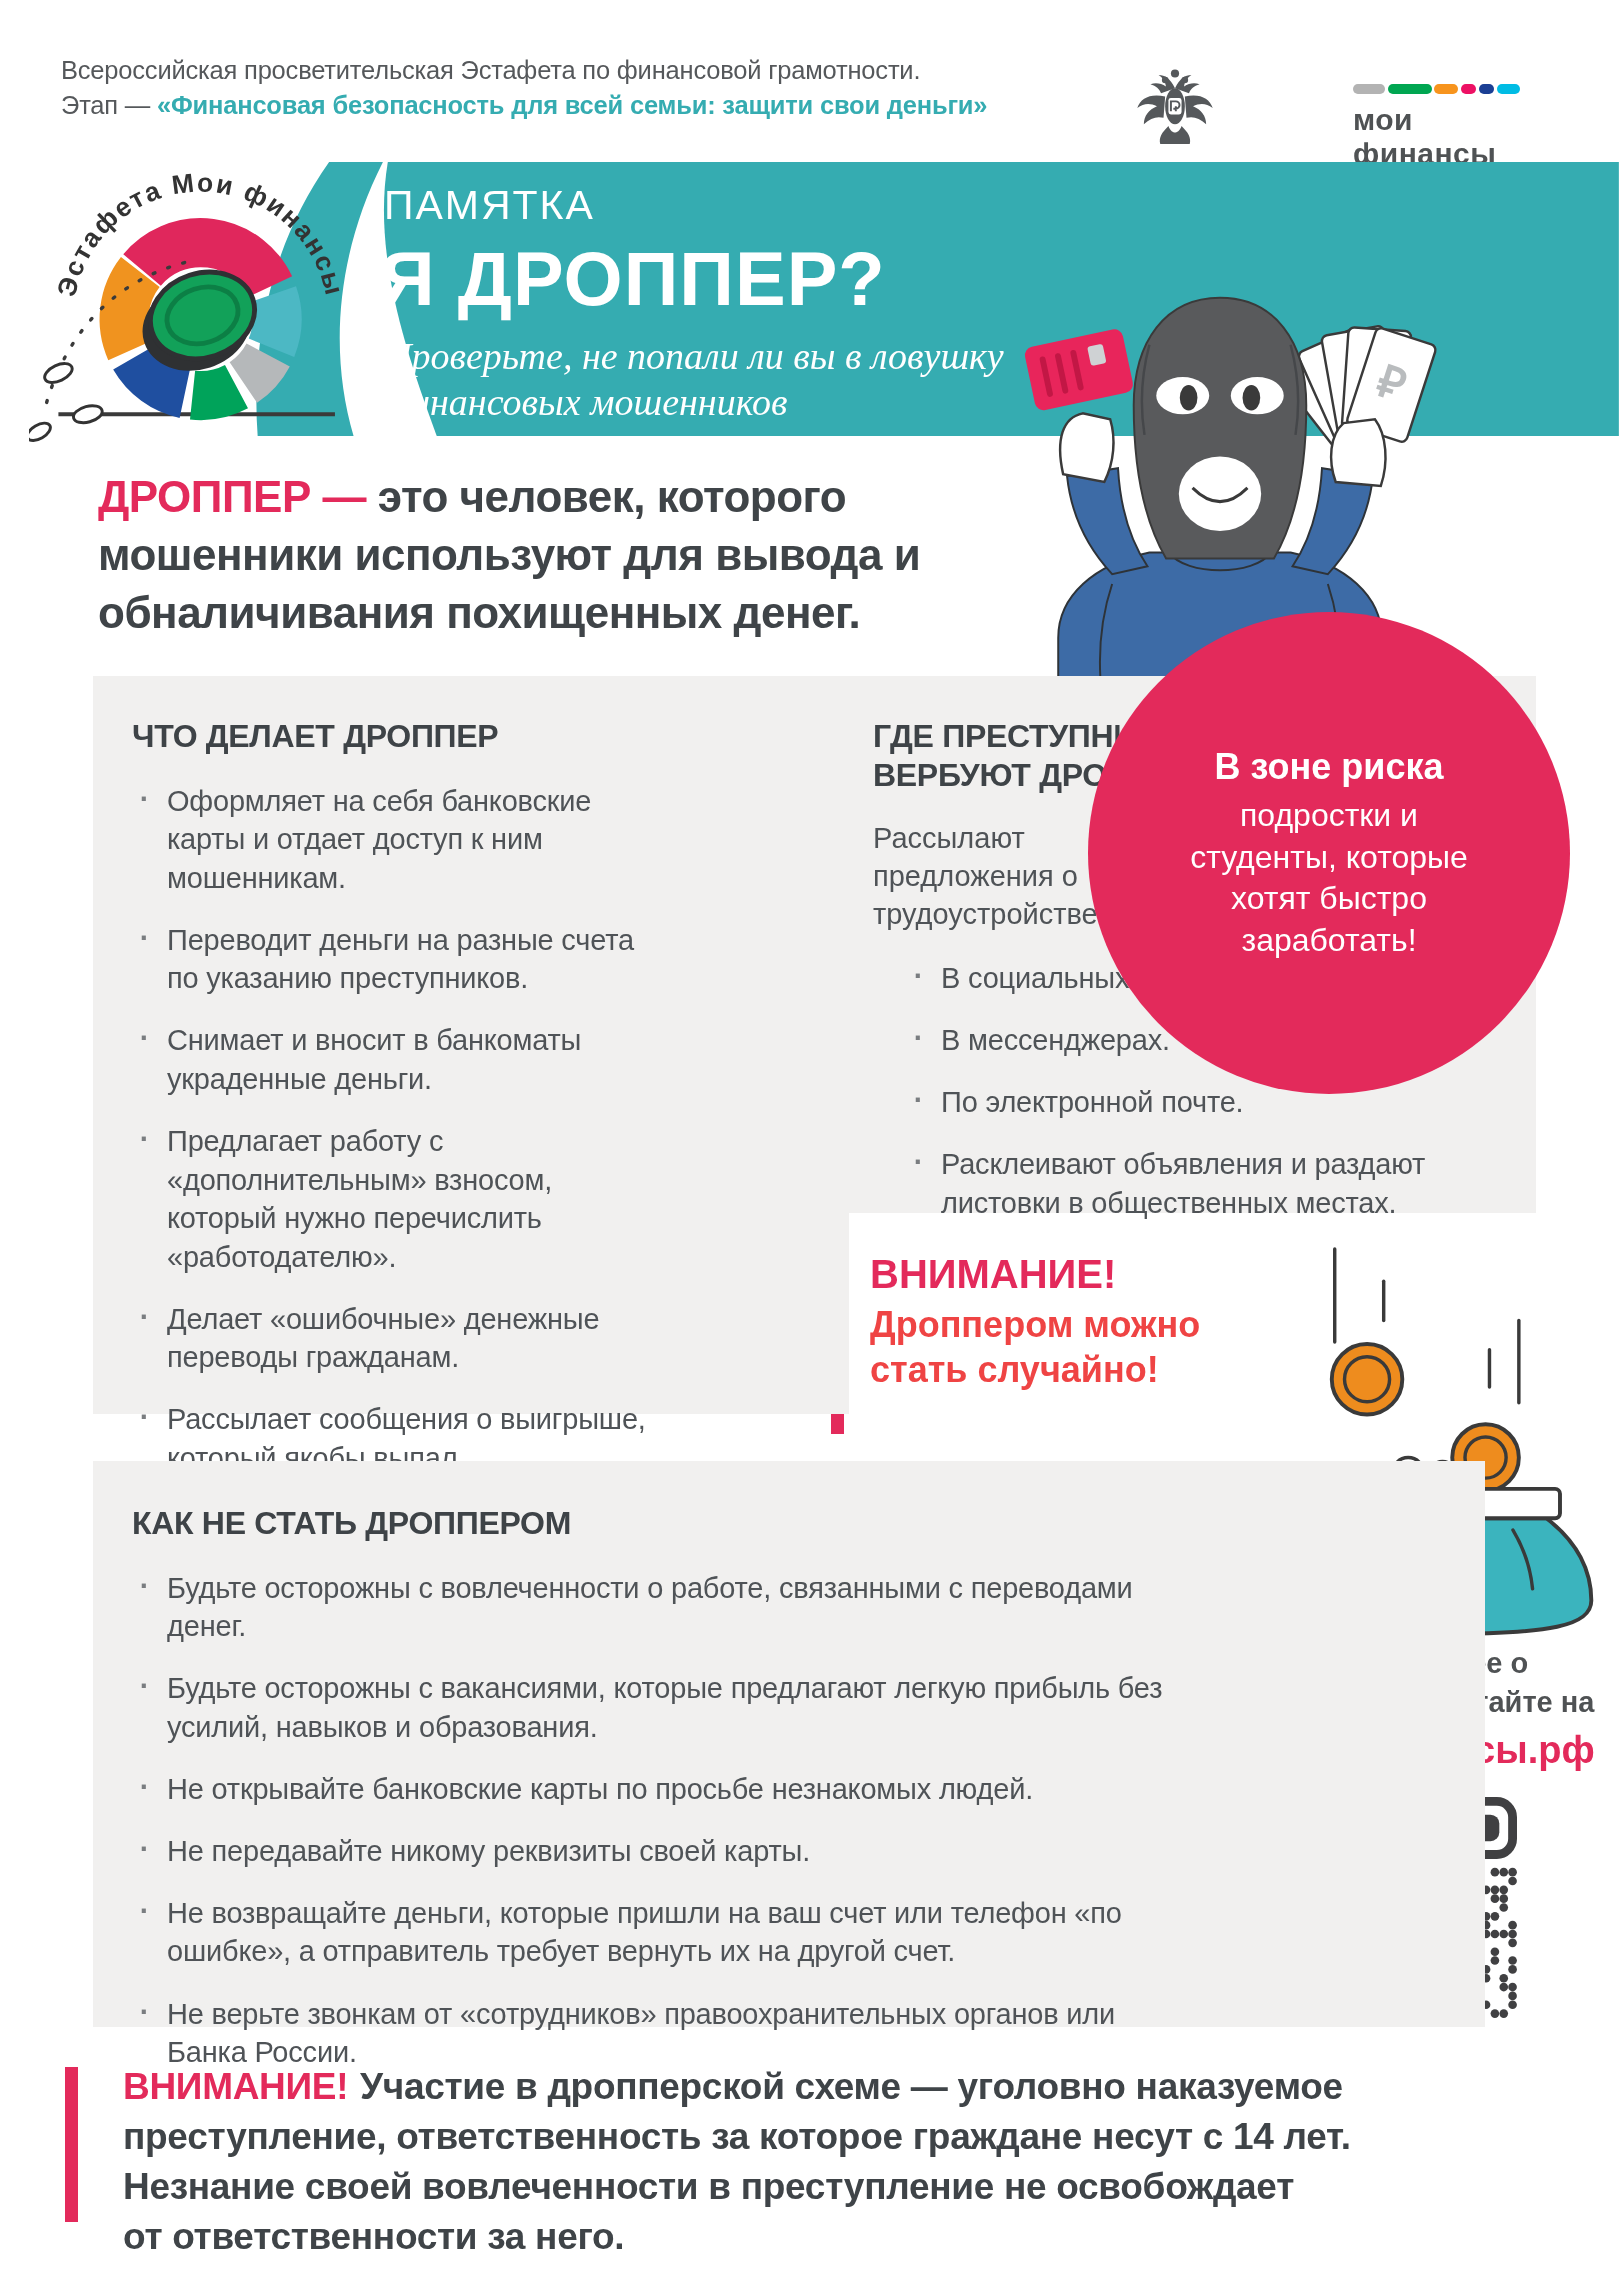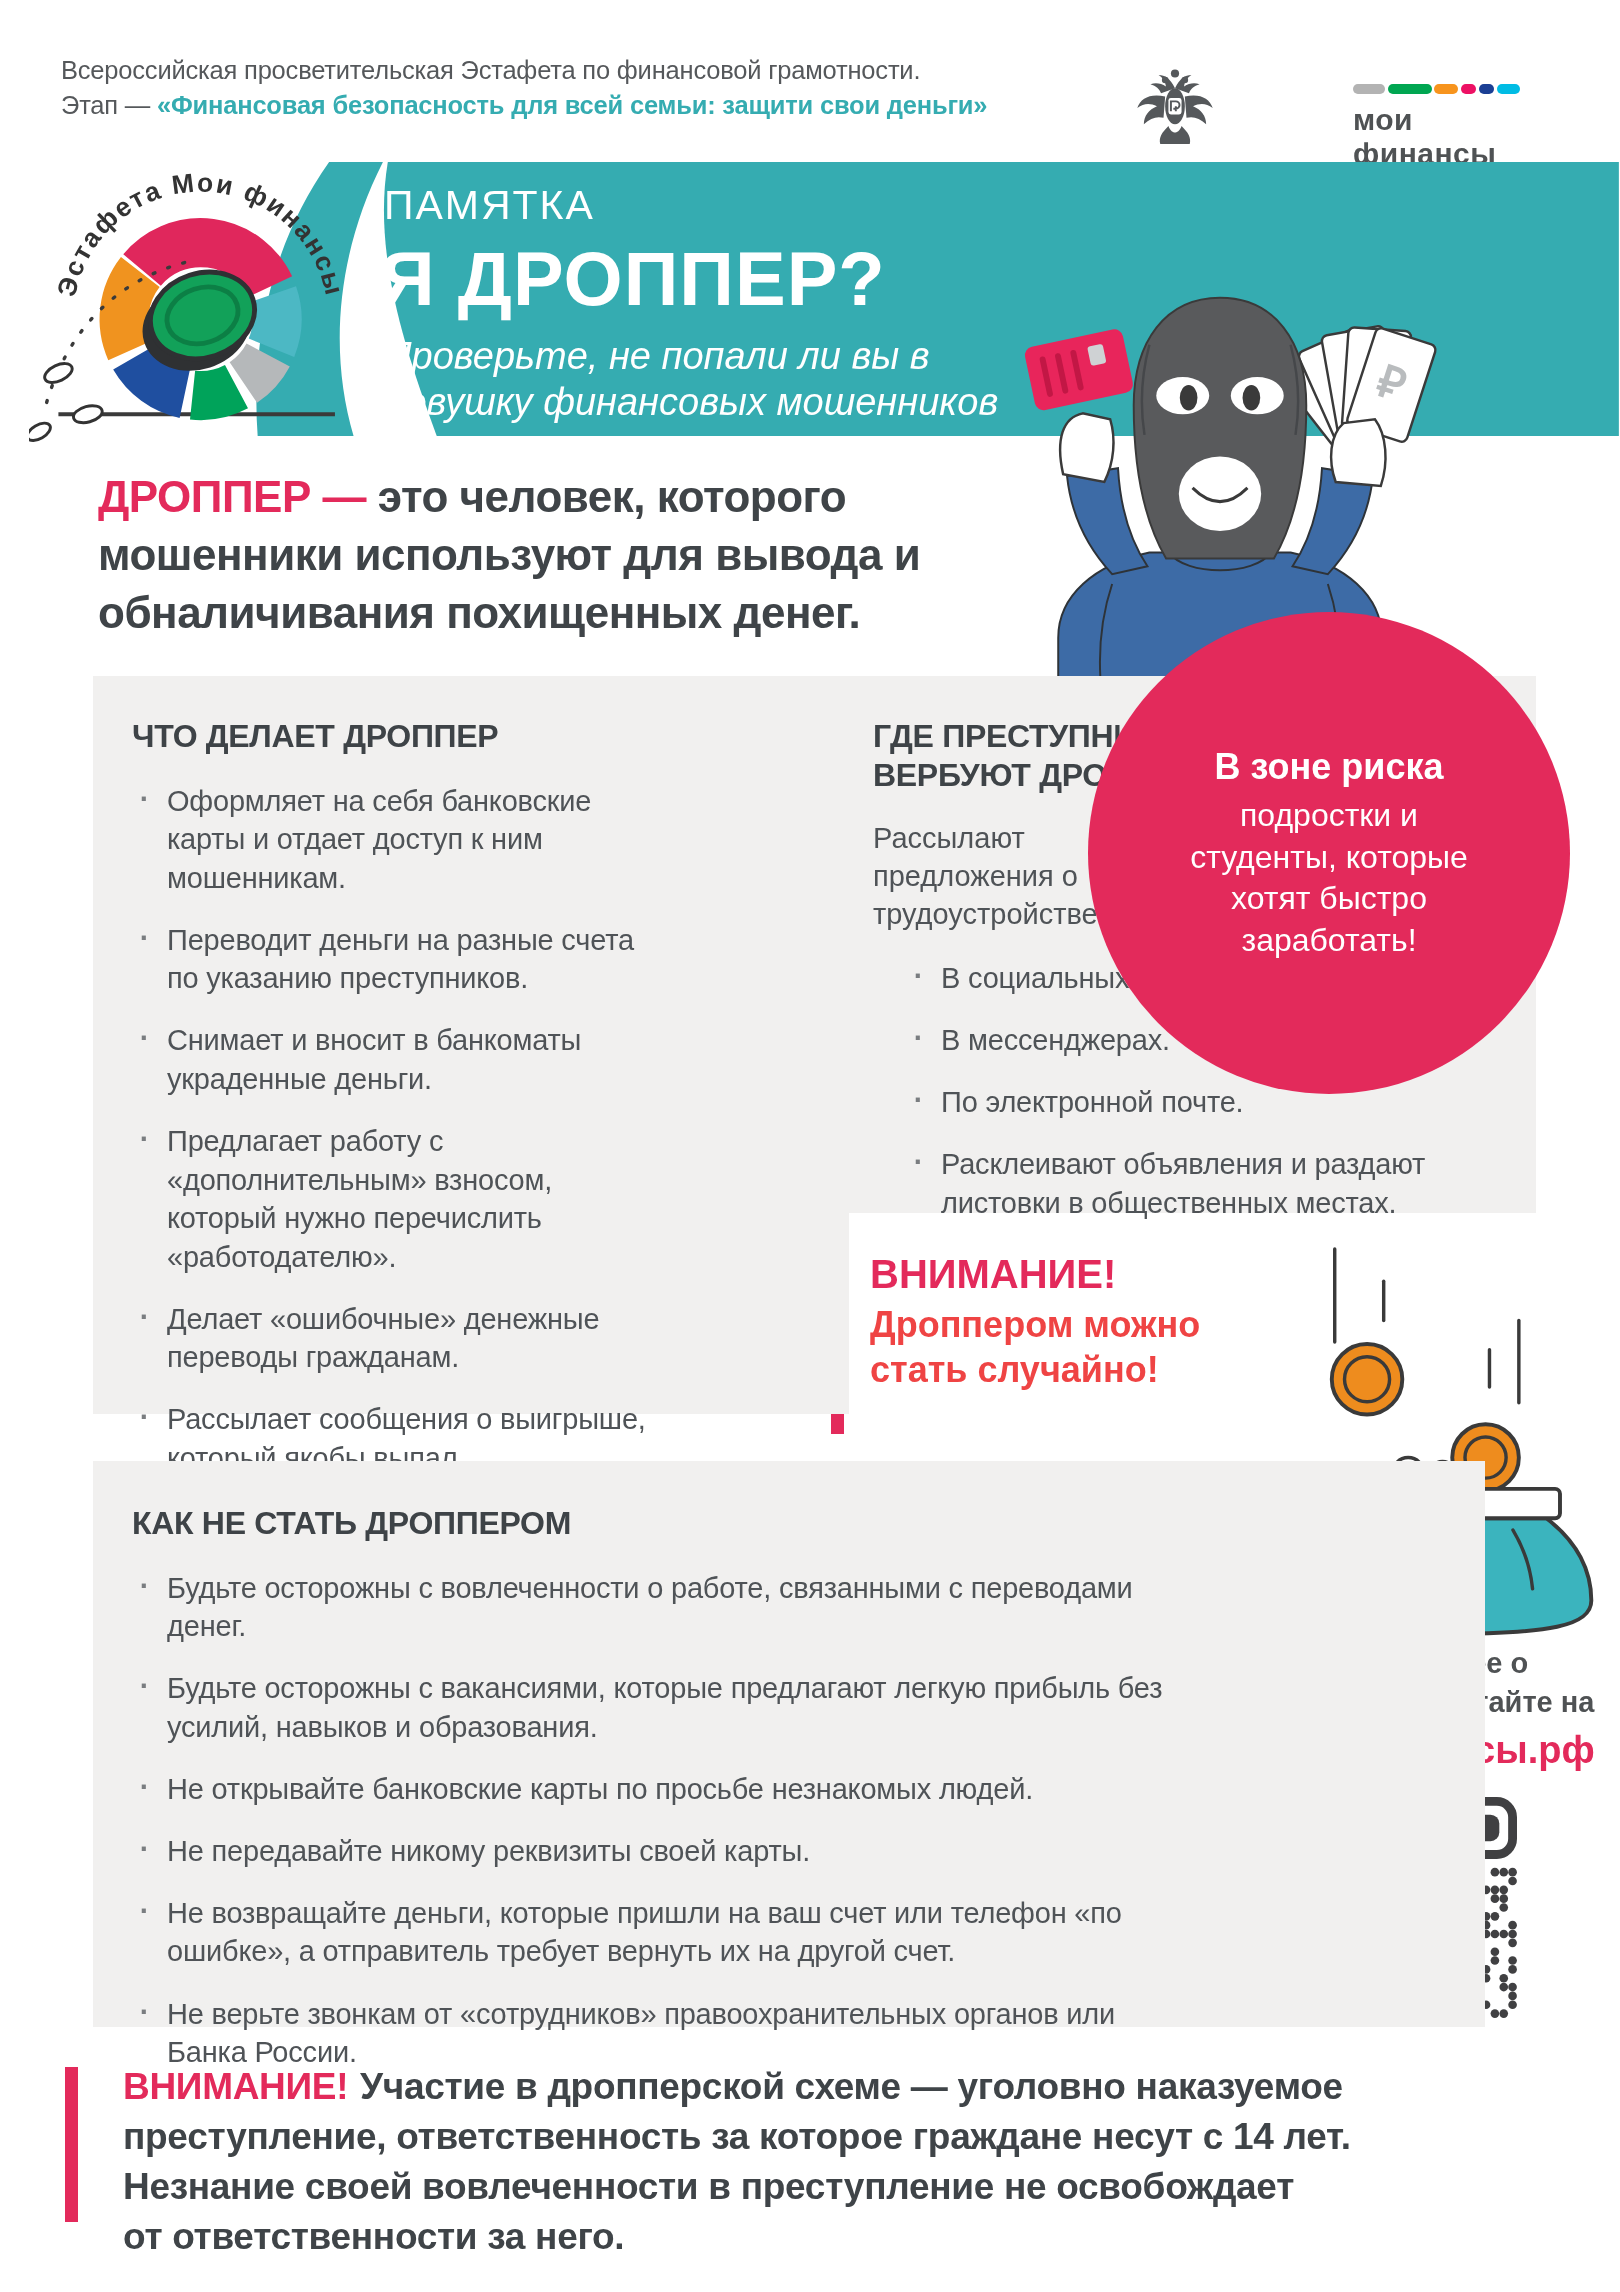--- a/index.html
+++ b/index.html
@@ -25,7 +25,7 @@
   .banner-svg { left:235px; top:145px; }
   .banner-kicker { left:384px; top:165px; font-size:41px; color:#fff; letter-spacing:2px; }
   .banner-title  { left:380px; top:218px; font-size:76px; font-weight:bold; color:#fff; letter-spacing:1px; }
-  .banner-sub    { left:384px; top:316px; width:647px; font-size:38px; font-style:italic; color:#fff; line-height:1.22; }
+  .banner-sub    { left:384px; top:316px; width:647px; font-size:38px; font-style:italic; color:#fff; line-height:1.22;font-family:Liberation Serif, serif; }
   .relay-logo { left:29px; top:155px; }
 
   

